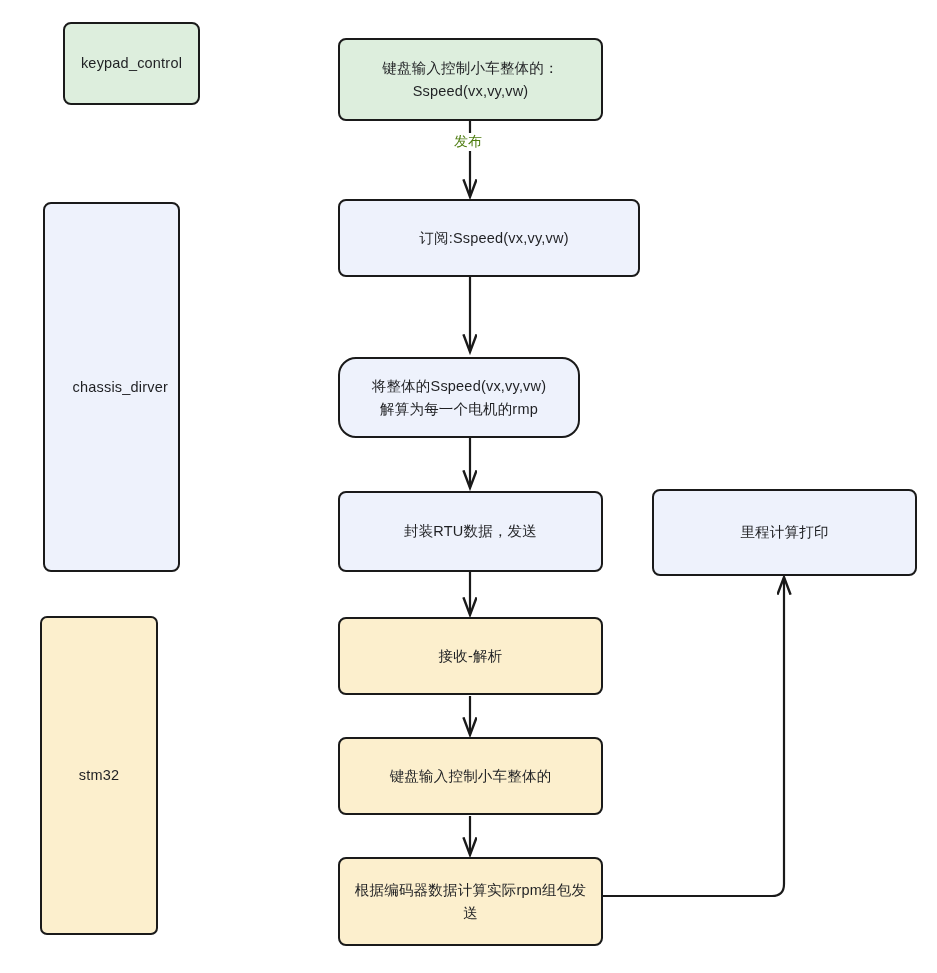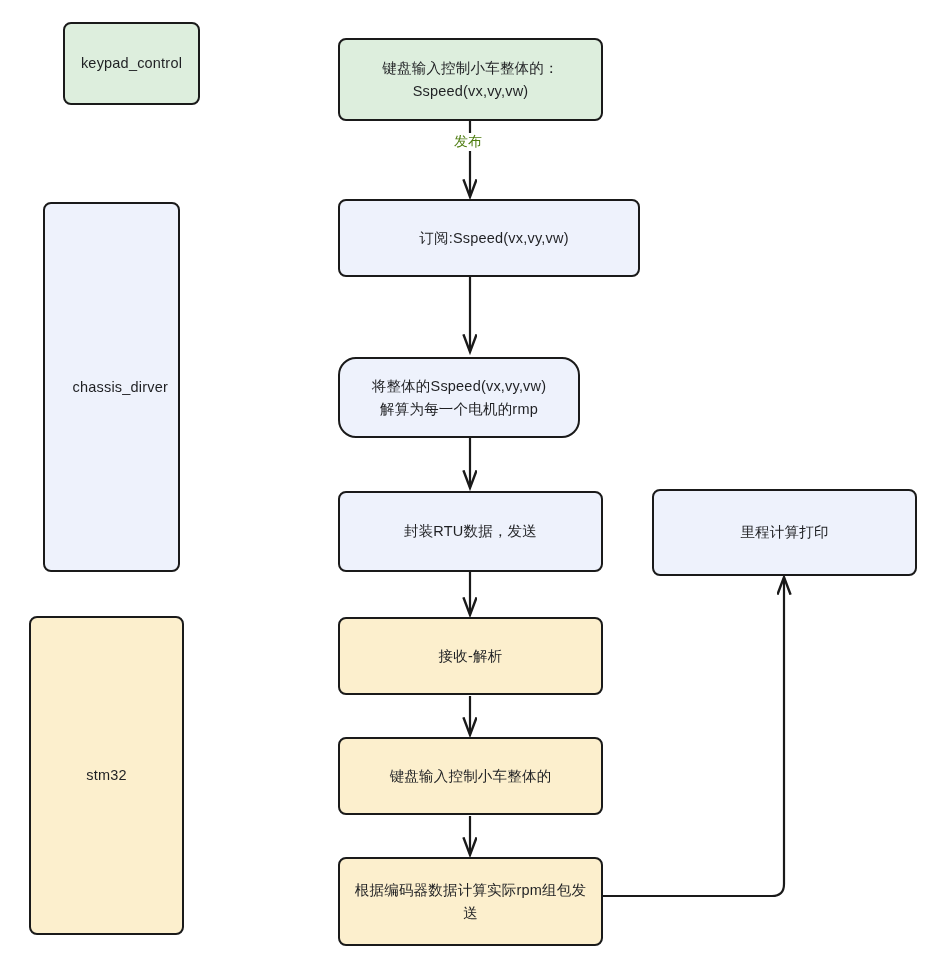--- a/index.html
+++ b/index.html
@@ -94,7 +94,7 @@
     <span>chassis_dirver</span>
   </div>
 
-  <div class="node container-node fill-orange" style="left:29px; top:616px; width:155px; height:319px;">
+  <div class="node container-node fill-orange" style="left:40px; top:616px; width:118px; height:319px;border-radius:7px;">
     <span>stm32</span>
   </div>
 

